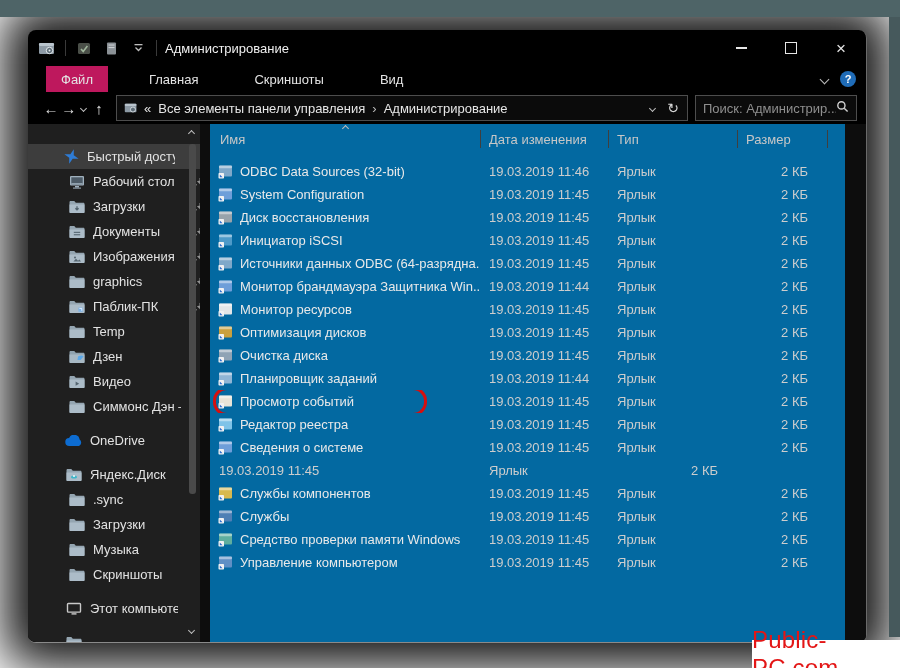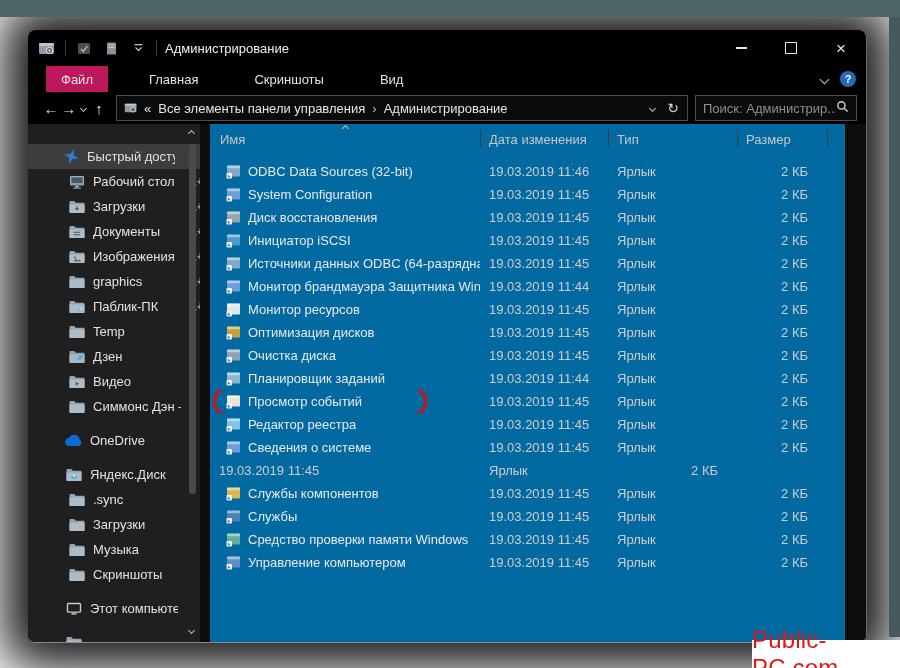--- a/index.html
+++ b/index.html
@@ -77,7 +77,7 @@
   .flist{padding-top:6px;}
   .file-row{display:grid;grid-template-columns:270px 128px 129px 90px;height:23px;align-items:center;}
   .cell{white-space:nowrap;overflow:hidden;}
-  .cell.name{display:flex;align-items:center;padding-left:16px;color:#e9e9e9;position:relative;height:100%;}
+  .cell.name{display:flex;align-items:center;padding-left:8px;color:#e9e9e9;position:relative;height:100%;}
   .f-icon{display:inline-flex;width:15px;margin-right:7px;flex:0 0 15px;}
   .cell.date,.cell.type{padding-left:9px;color:#cdcdcd;}
   .cell.size{text-align:right;padding-right:19px;color:#cdcdcd;}

